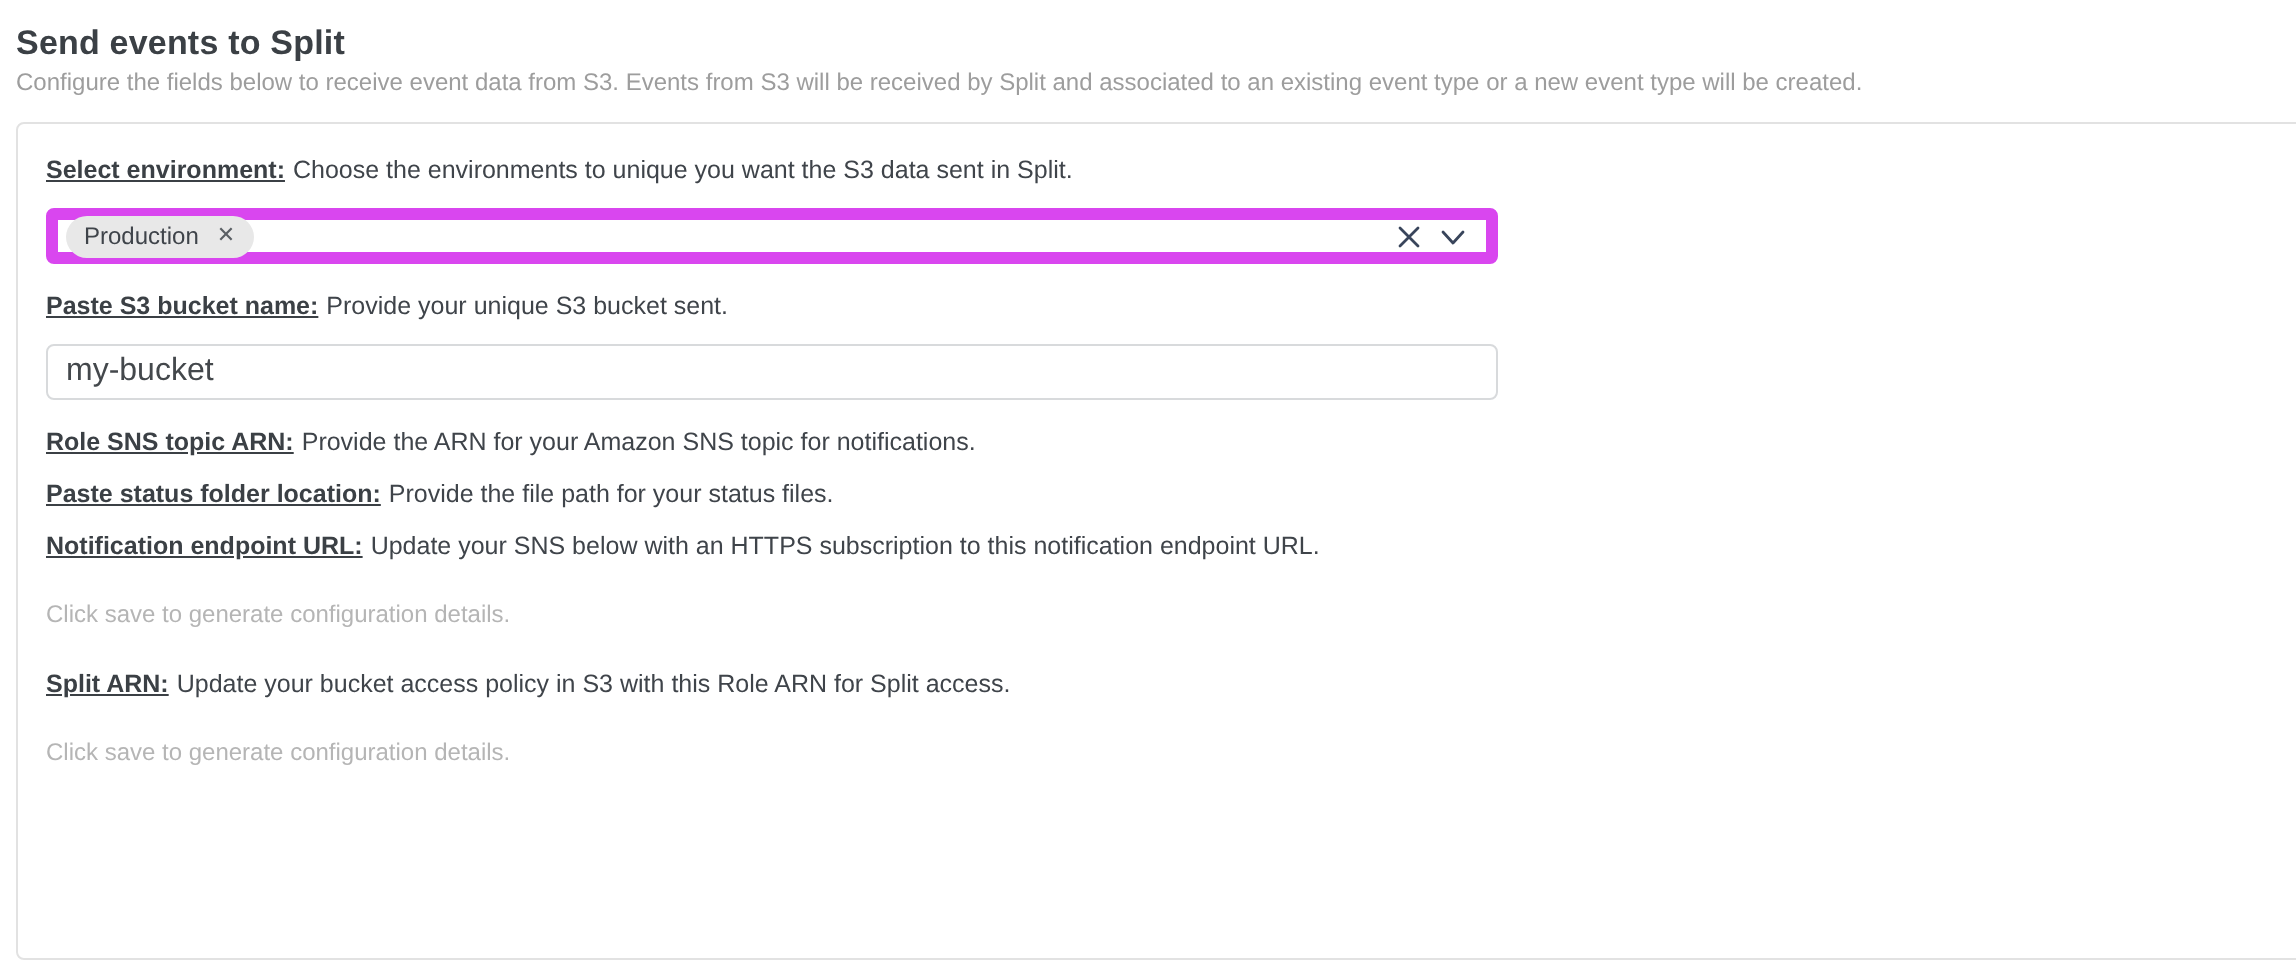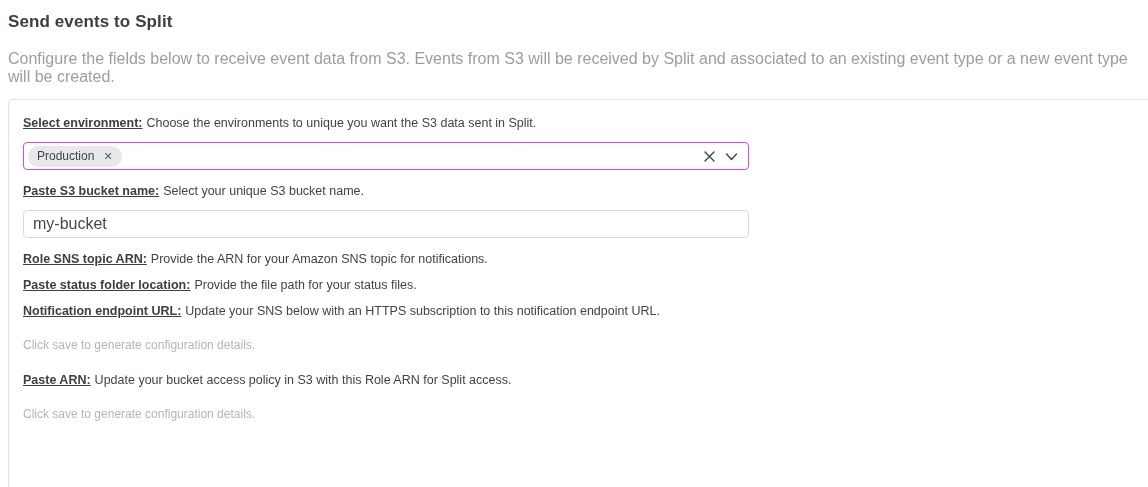--- a/index.html
+++ b/index.html
@@ -17,8 +17,8 @@
     letter-spacing: 0.1px;
   }
   .page-subtitle {
-    margin-top: 18px;
-    font-size: 16px;
+    margin-top: 2px;
+    font-size: 12px;
     color: #9d9d9d;
   }
   .panel {

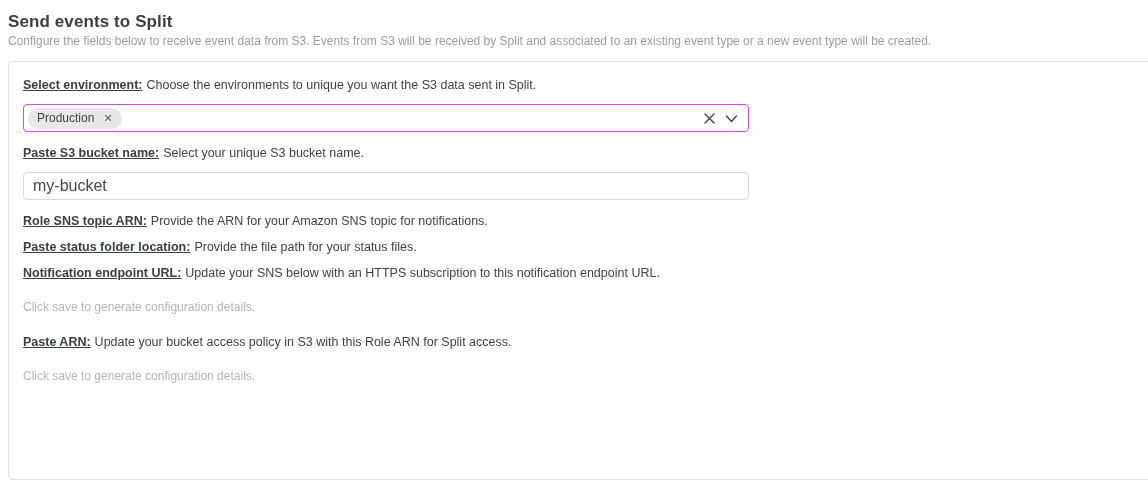--- a/index.html
+++ b/index.html
@@ -57,7 +57,7 @@
     align-items: center;
     width: 726px;
     height: 28px;
-    border: 1px solid #d946ef;
+    border: 6px solid #d946ef;
     border-radius: 4px;
     padding: 0 9px 0 4px;
     margin-bottom: 14px;

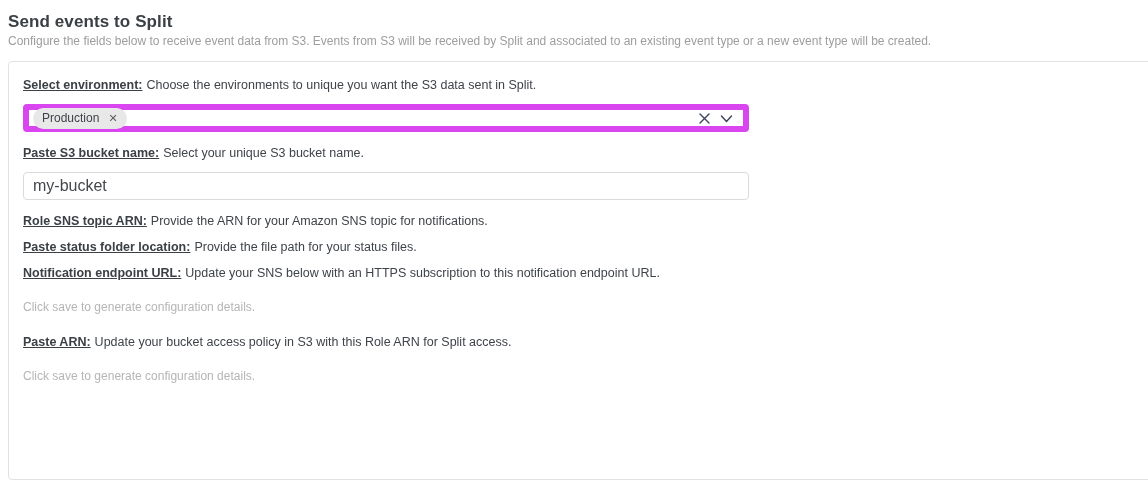--- a/index.html
+++ b/index.html
@@ -125,7 +125,7 @@
     </div>
 
     <div class="field-label">
-      <b>Paste S3 bucket name:</b><span>Select your unique S3 bucket name.</span>
+      <b>Paste S3 bucket name:</b><span>Provide your unique S3 bucket sent.</span>
     </div>
     <input type="text" class="text-input" value="my-bucket" style="">
 

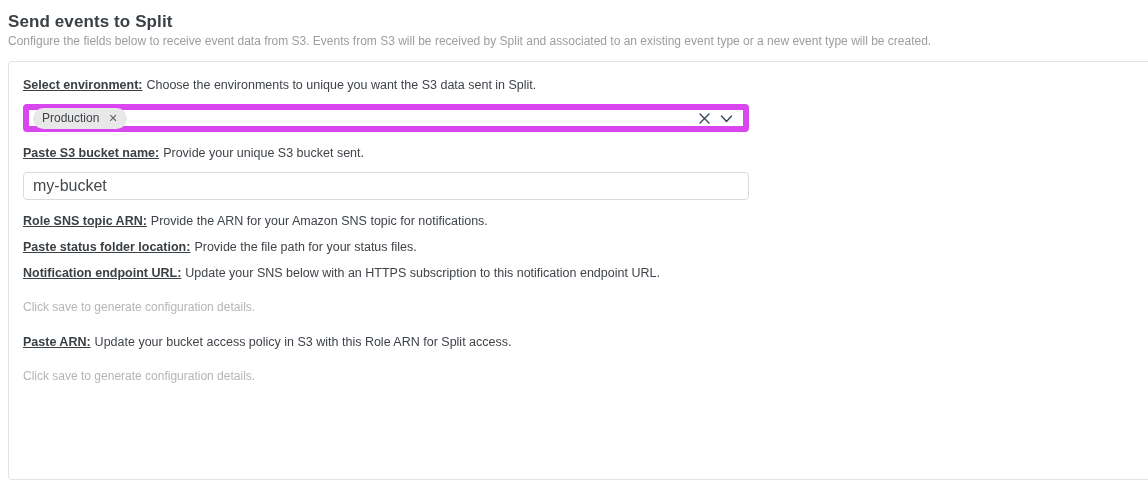--- a/index.html
+++ b/index.html
@@ -143,7 +143,7 @@
     <div class="readonly-note">Click save to generate configuration details.</div>
 
     <div class="field-label wide-gap">
-      <b>Paste ARN:</b><span>Update your bucket access policy in S3 with this Role ARN for Split access.</span>
+      <b>Split ARN:</b><span>Update your bucket access policy in S3 with this Role ARN for Split access.</span>
     </div>
     <div class="readonly-note">Click save to generate configuration details.</div>
 

